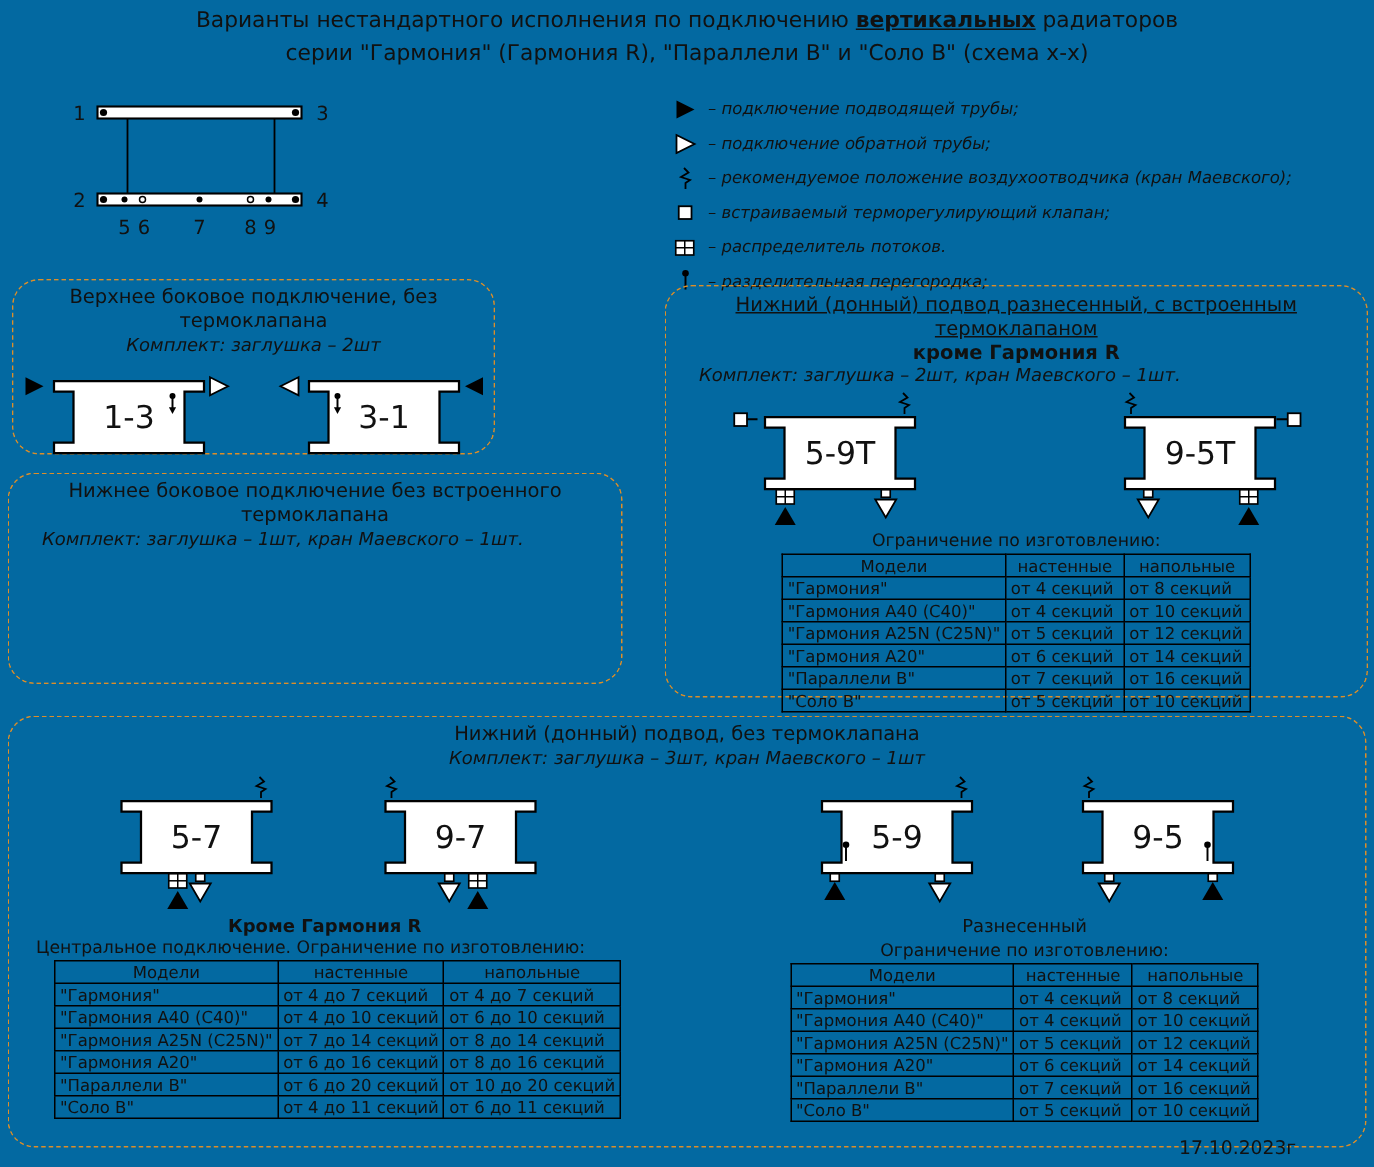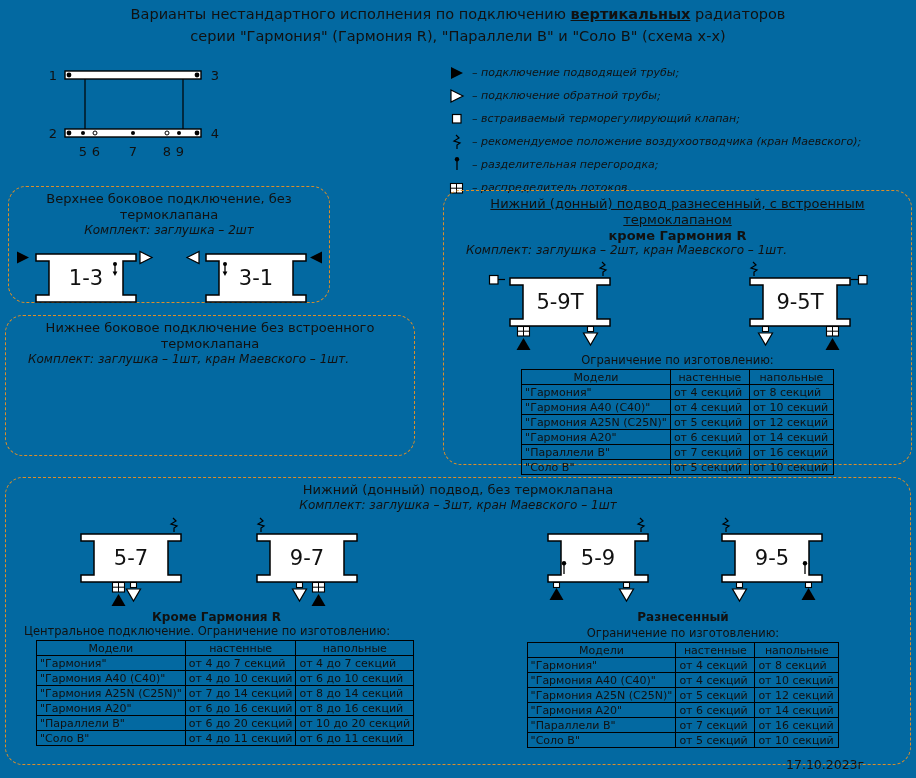--- a/index.html
+++ b/index.html
@@ -139,19 +139,19 @@
     </div>
     <div class="legend-row">
       <span class="legend-icon">
+          <svg width="16" height="16">
+            <use href="#vent" transform="translate(4,1)"></use>
+          </svg>
+        </span>
+      <span>– рекомендуемое положение воздухоотводчика (кран Маевского);</span>
+    </div>
+    <div class="legend-row">
+      <span class="legend-icon">
           <svg width="16" height="12">
             <use href="#valve" transform="translate(3,1)"></use>
           </svg>
         </span>
       <span>– встраиваемый терморегулирующий клапан;</span>
-    </div>
-    <div class="legend-row">
-      <span class="legend-icon">
-          <svg width="16" height="16">
-            <use href="#vent" transform="translate(4,1)"></use>
-          </svg>
-        </span>
-      <span>– рекомендуемое положение воздухоотводчика (кран Маевского);</span>
     </div>
     <div class="legend-row">
       <span class="legend-icon">

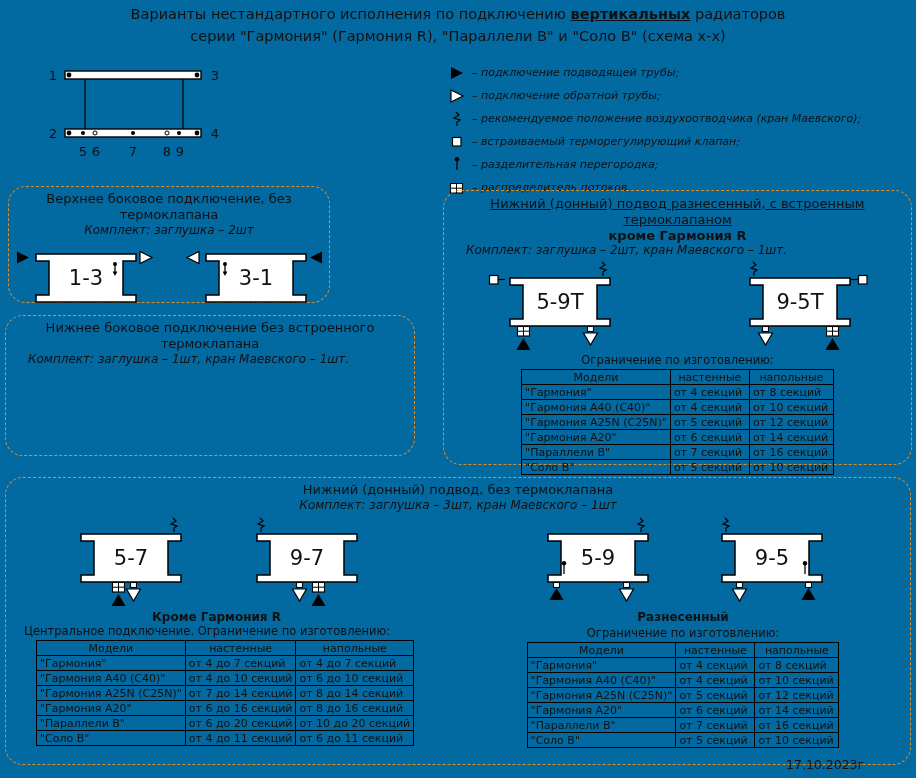--- a/index.html
+++ b/index.html
@@ -155,19 +155,19 @@
     </div>
     <div class="legend-row">
       <span class="legend-icon">
+          <svg width="16" height="12">
+            <use href="#dist" transform="translate(1,1)"></use>
+          </svg>
+        </span>
+      <span>– распределитель потоков.</span>
+    </div>
+    <div class="legend-row">
+      <span class="legend-icon">
           <svg width="16" height="17">
             <use href="#pin-u" transform="translate(5,1)"></use>
           </svg>
         </span>
       <span>– разделительная перегородка;</span>
-    </div>
-    <div class="legend-row">
-      <span class="legend-icon">
-          <svg width="16" height="12">
-            <use href="#dist" transform="translate(1,1)"></use>
-          </svg>
-        </span>
-      <span>– распределитель потоков.</span>
     </div>
   </div>
   <style>.legend{left:442px;top:61px;}</style>

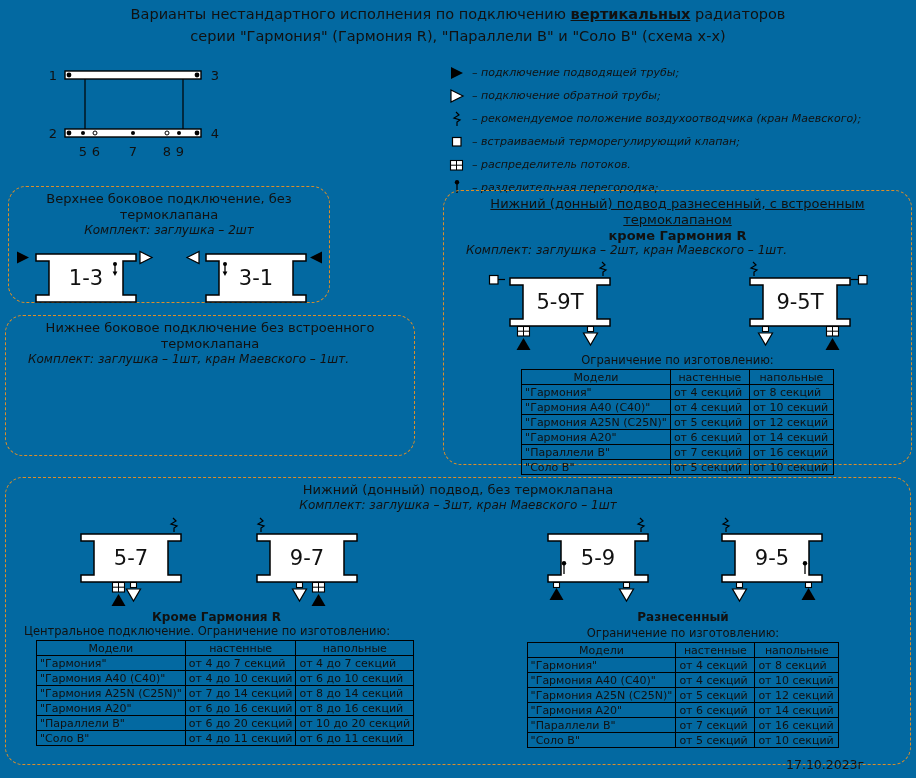--- a/index.html
+++ b/index.html
@@ -373,7 +373,7 @@
           <text class="code" x="77" y="51" text-anchor="middle">9-5</text>
         </svg>
       </div>
-      <div class="note center" style="font-size:12px;font-weight:bold;">Разнесенный</div>
+      <div class="note center" style="font-size:12px;">Разнесенный</div>
       <div class="limit-title" style="margin-top:3px;">Ограничение по изготовлению:</div>
       <table class="limits">
         <colgroup>

